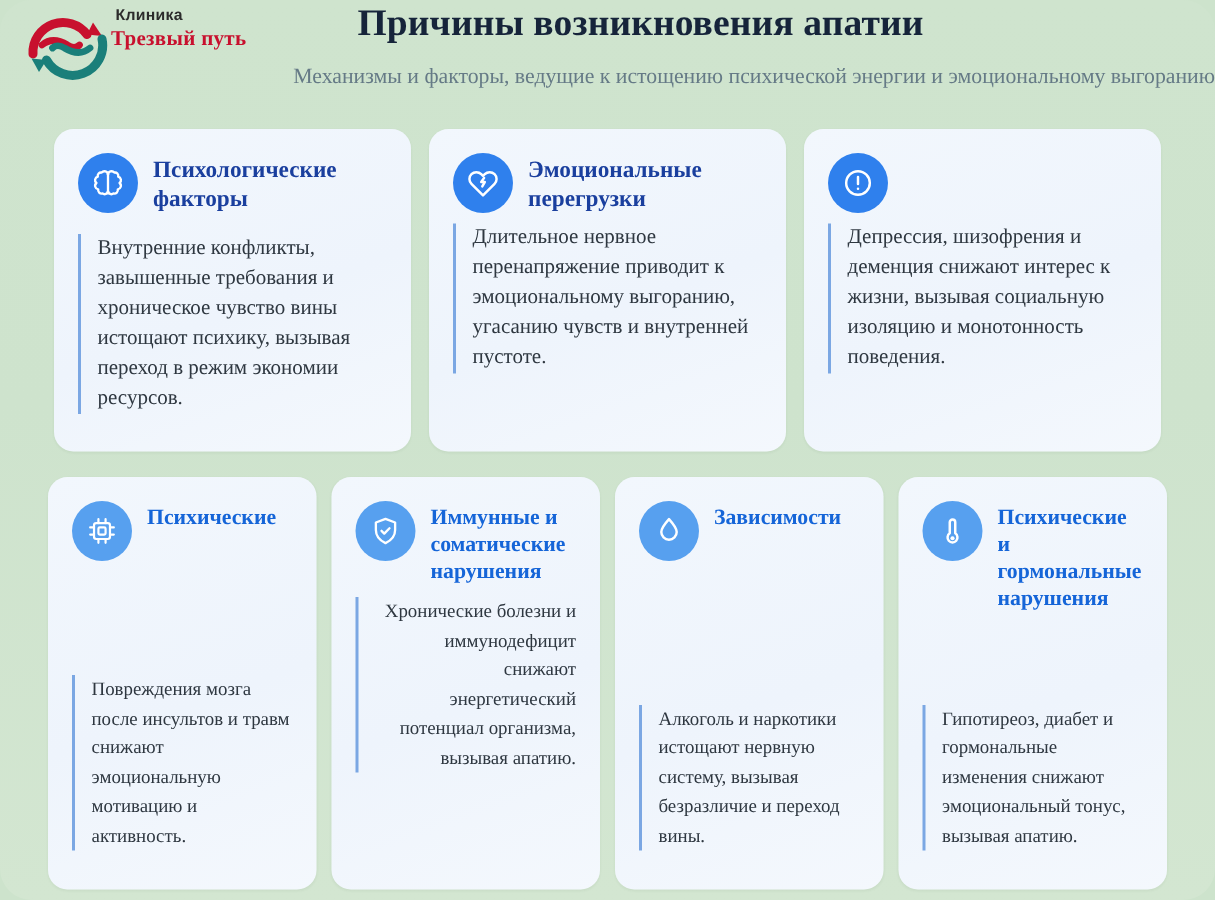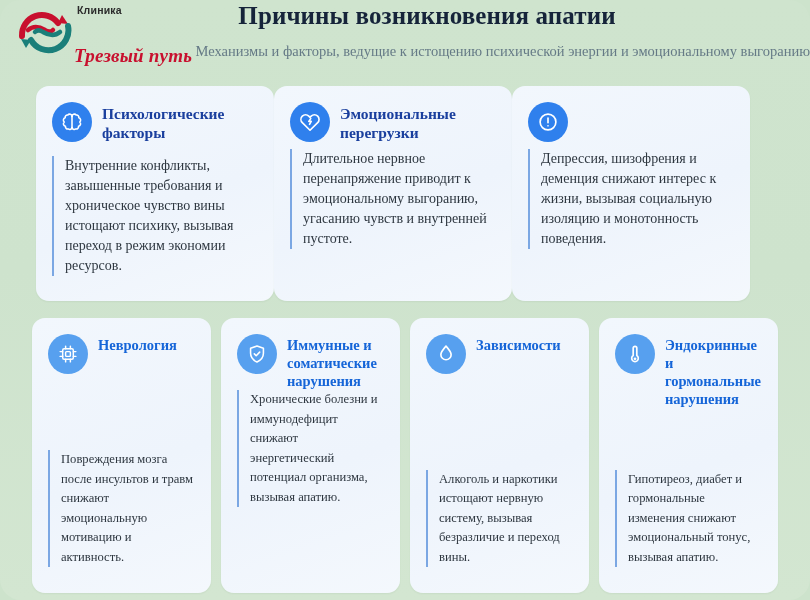--- a/index.html
+++ b/index.html
@@ -62,14 +62,12 @@
   }
   .logo-name {
     font-family: "Liberation Serif", serif;
-    font-style: italic;
     font-weight: bold;
-    font-size: 19px;
+    font-size: 14px;
     color: #c8102e;
     line-height: 22px;
     letter-spacing: .2px;
     white-space: nowrap;
-    margin-top: 29px;
   }
 
   .title {

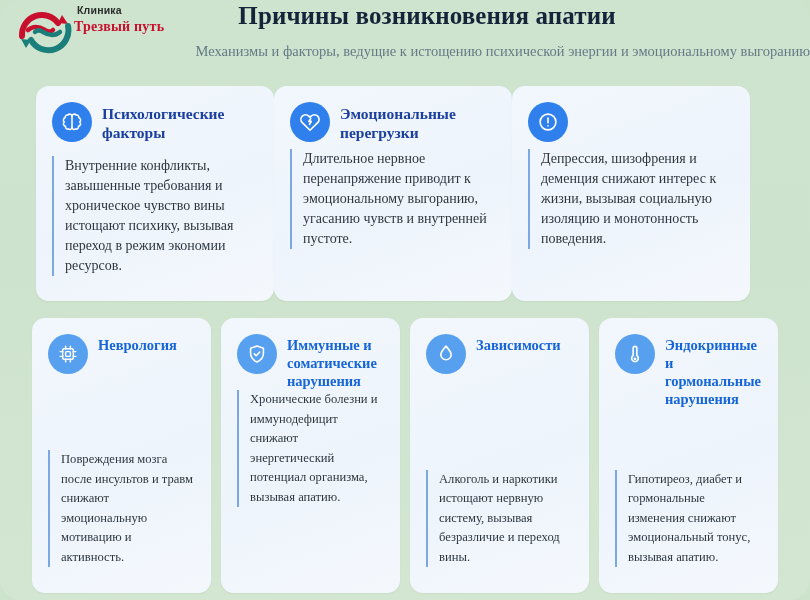--- a/index.html
+++ b/index.html
@@ -99,6 +99,7 @@
   
   .grid-row {
     display: flex;
+    gap: 12px;
     padding: 0 36px;
     box-sizing: border-box;
   }

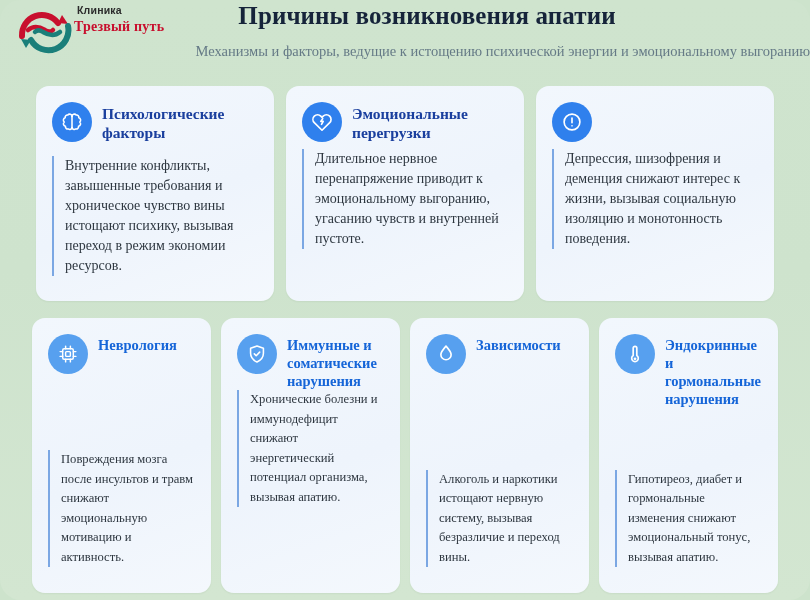--- a/index.html
+++ b/index.html
@@ -266,7 +266,7 @@
             <path d="M3.4 9.4h2.8M3.4 14.6h2.8M17.8 9.4h2.8M17.8 14.6h2.8"></path>
           </svg>
         </span>
-        <span class="card-title">Неврология</span>
+        <span class="card-title">Психические</span>
       </div>
       <div class="card-body">Повреждения мозга после инсультов и травм снижают эмоциональную мотивацию и активность.</div>
     </div>

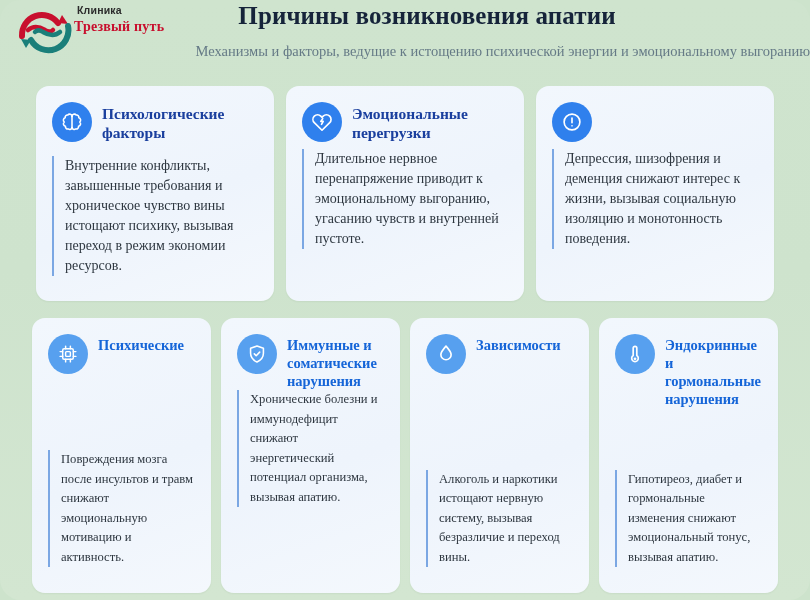--- a/index.html
+++ b/index.html
@@ -304,7 +304,7 @@
             <circle cx="12" cy="17.3" r="1.5" fill="#ffffff" stroke="none"></circle>
           </svg>
         </span>
-        <span class="card-title">Эндокринные и гормональные нарушения</span>
+        <span class="card-title">Психические и гормональные нарушения</span>
       </div>
       <div class="card-body">Гипотиреоз, диабет и гормональные изменения снижают эмоциональный тонус, вызывая апатию.</div>
     </div>

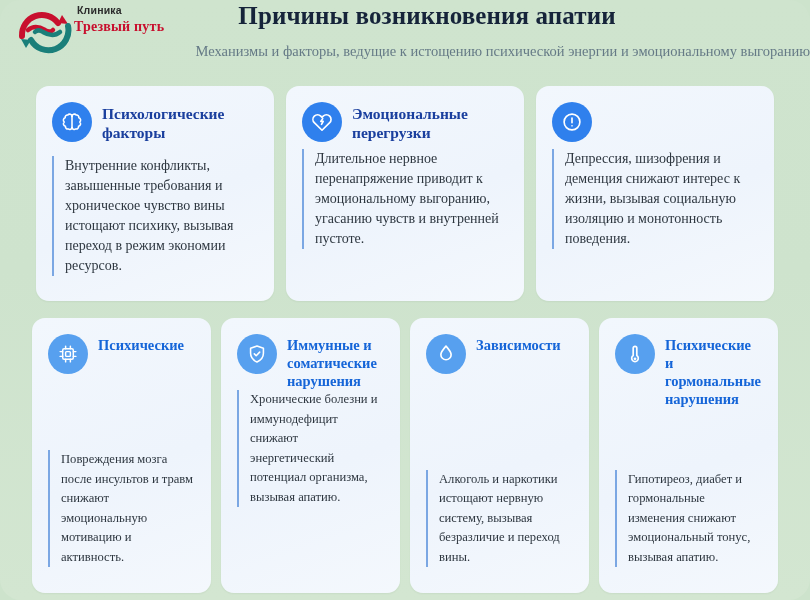--- a/index.html
+++ b/index.html
@@ -180,7 +180,7 @@
     line-height: 19.5px;
   }
   .row-1 .card:nth-child(1) .card-body { margin-top: 10px; }
-  .row-2 .card:nth-child(2) .card-body { margin-top: 0; }
+  .row-2 .card:nth-child(2) .card-body { margin-top: 8px; text-align: right; }
 </style>
 </head>
 <body>

